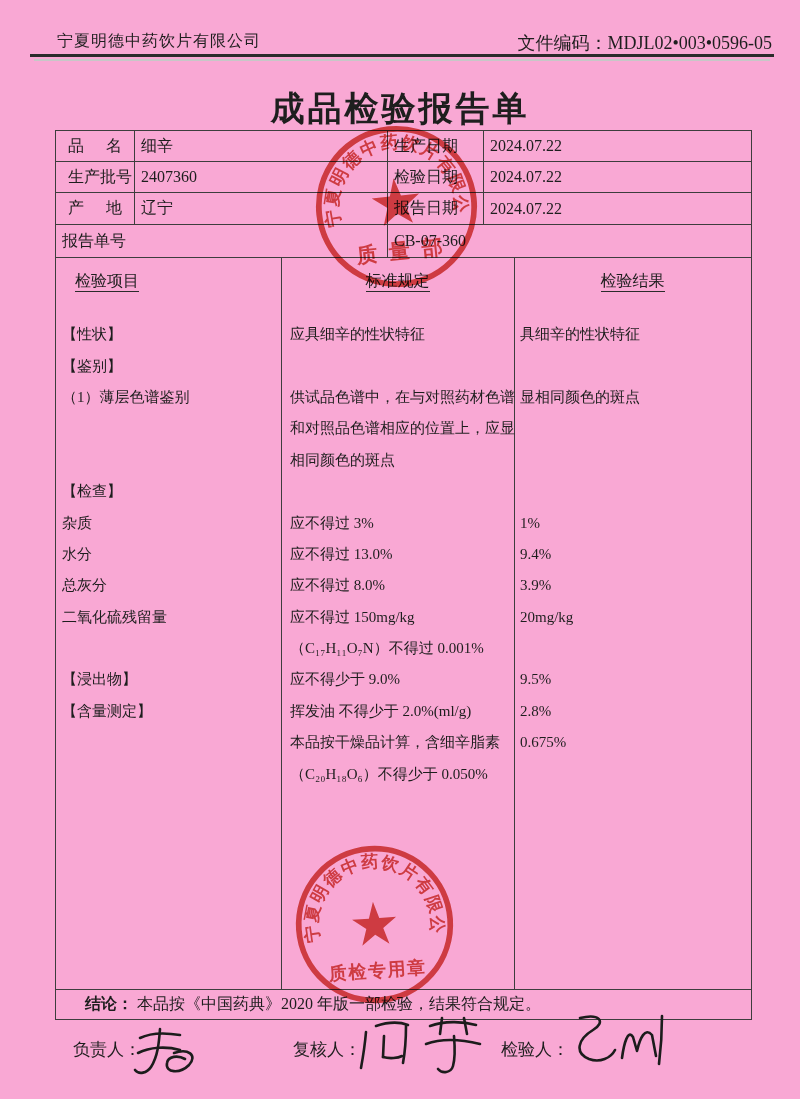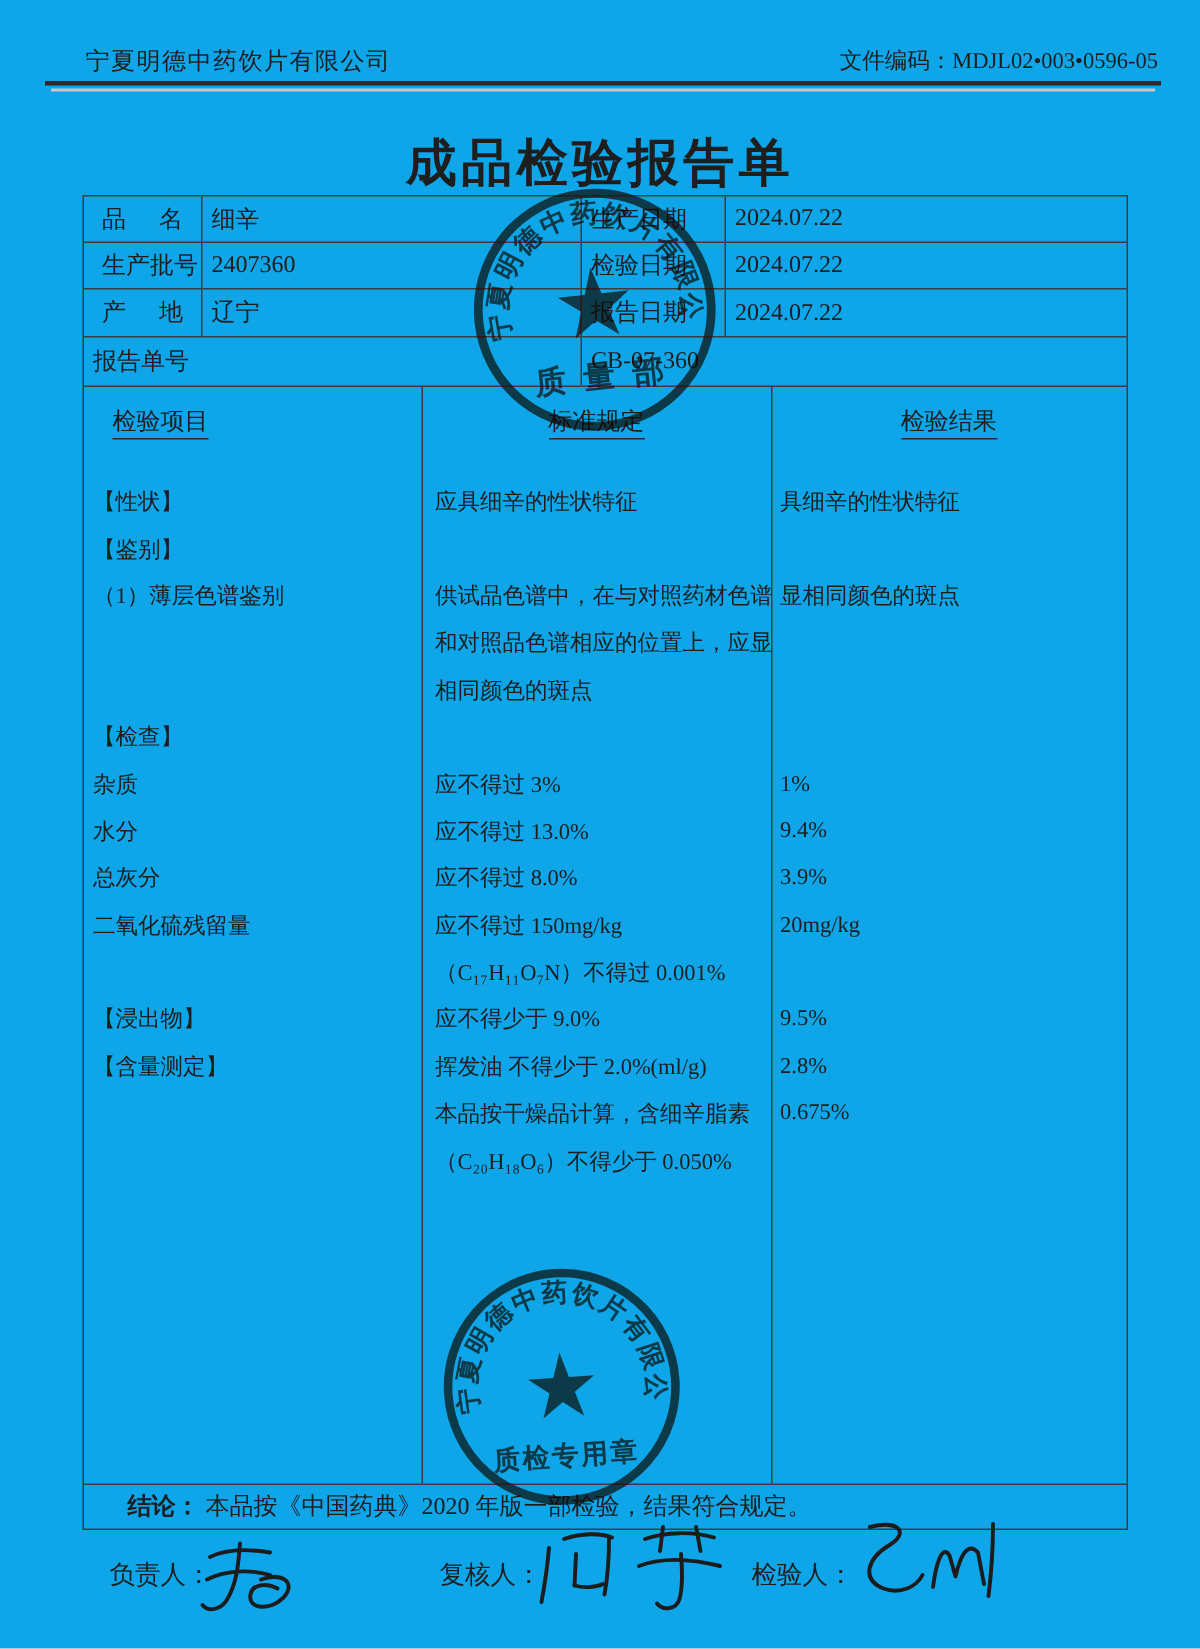--- a/index.html
+++ b/index.html
@@ -3,7 +3,7 @@
 <meta charset="utf-8">
 <style>
   html,body{margin:0;padding:0;background:#e8e8e8;}
-  .page{position:relative;width:800px;height:1099px;background:#0ea5e9;margin:0 auto;
+  .page{position:relative;width:800px;height:1099px;background:#f9a8d4;margin:0 auto;
         font-family:"Liberation Serif","DejaVu Serif",serif;color:#1e1e1e;overflow:hidden;}
   
   .hdr-company{position:absolute;left:57px;top:31px;font-size:16px;letter-spacing:1px;}

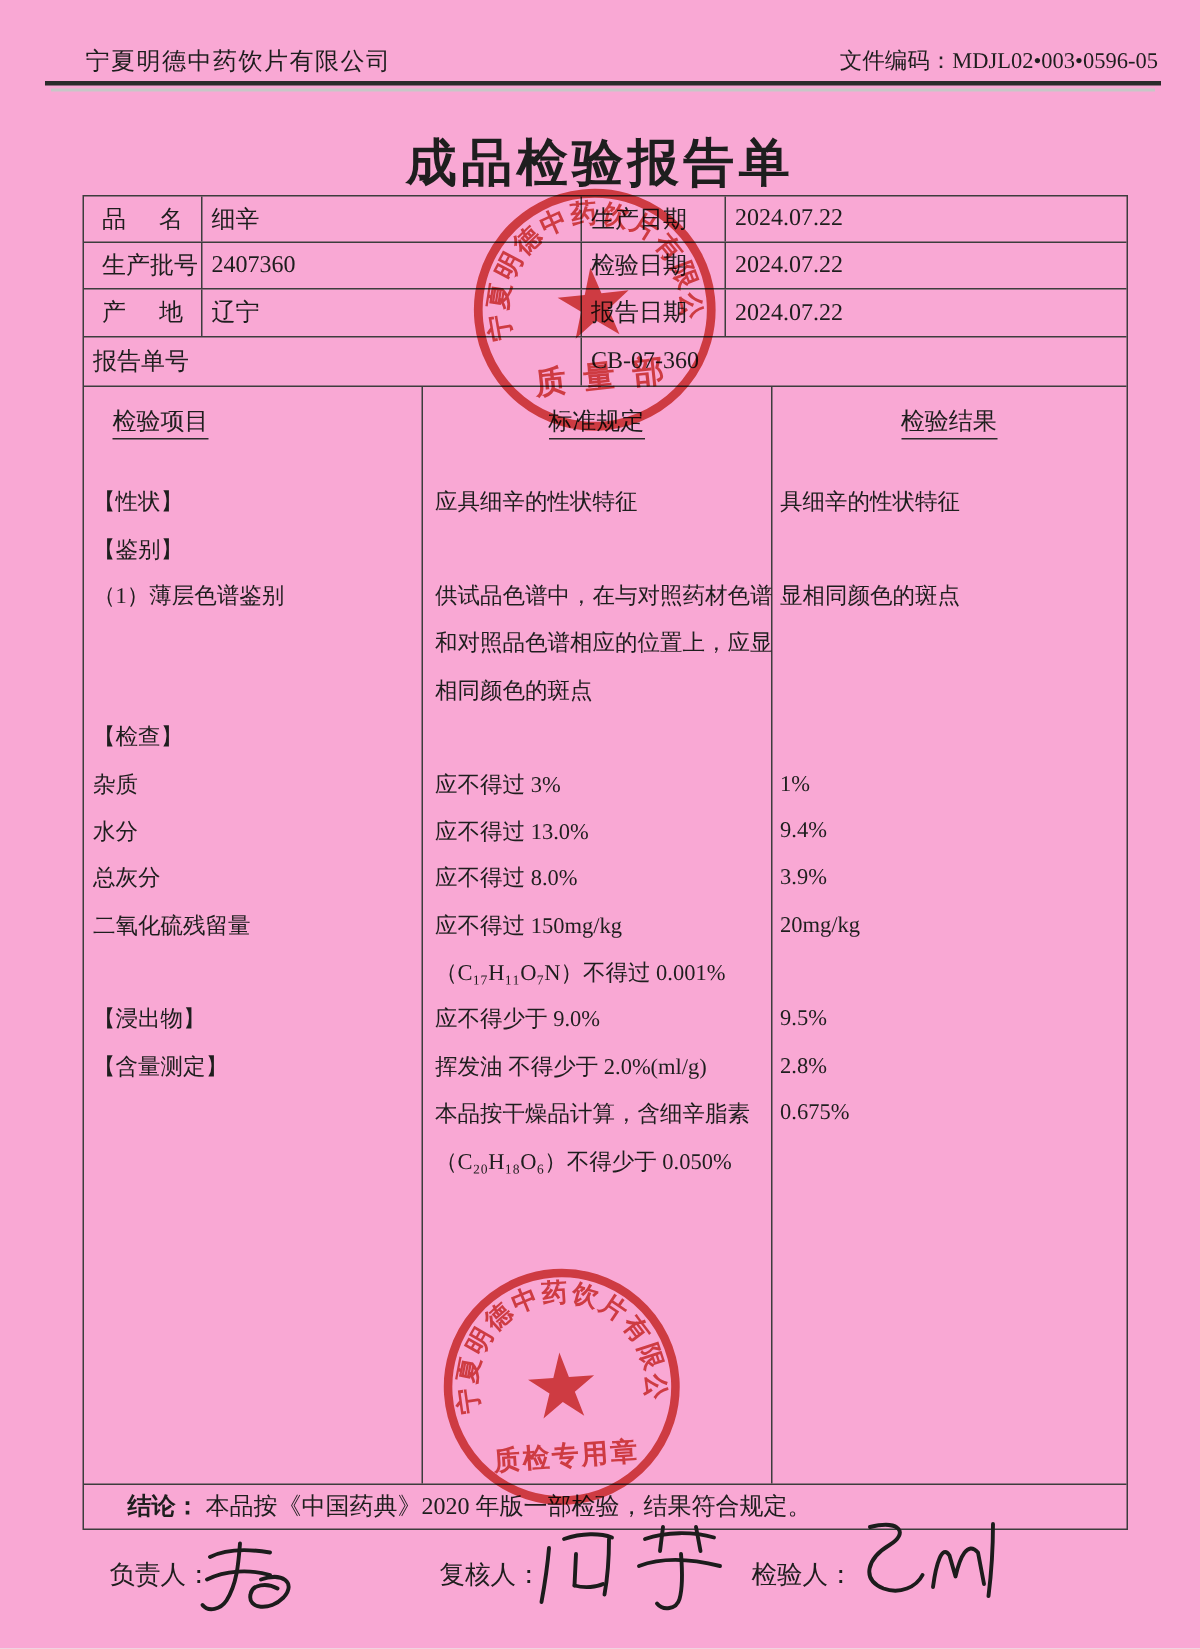--- a/index.html
+++ b/index.html
@@ -7,7 +7,7 @@
         font-family:"Liberation Serif","DejaVu Serif",serif;color:#1e1e1e;overflow:hidden;}
   
   .hdr-company{position:absolute;left:57px;top:31px;font-size:16px;letter-spacing:1px;}
-  .hdr-code{position:absolute;right:28px;top:31px;font-size:15px;}
+  .hdr-code{position:absolute;right:28px;top:31px;font-size:18px;}
   .hdr-rule{position:absolute;left:30px;right:26px;top:54px;height:3px;background:#2b2b2b;}
   .hdr-rule2{position:absolute;left:34px;right:30px;top:59px;height:2px;background:#c7c7c7;}
   

